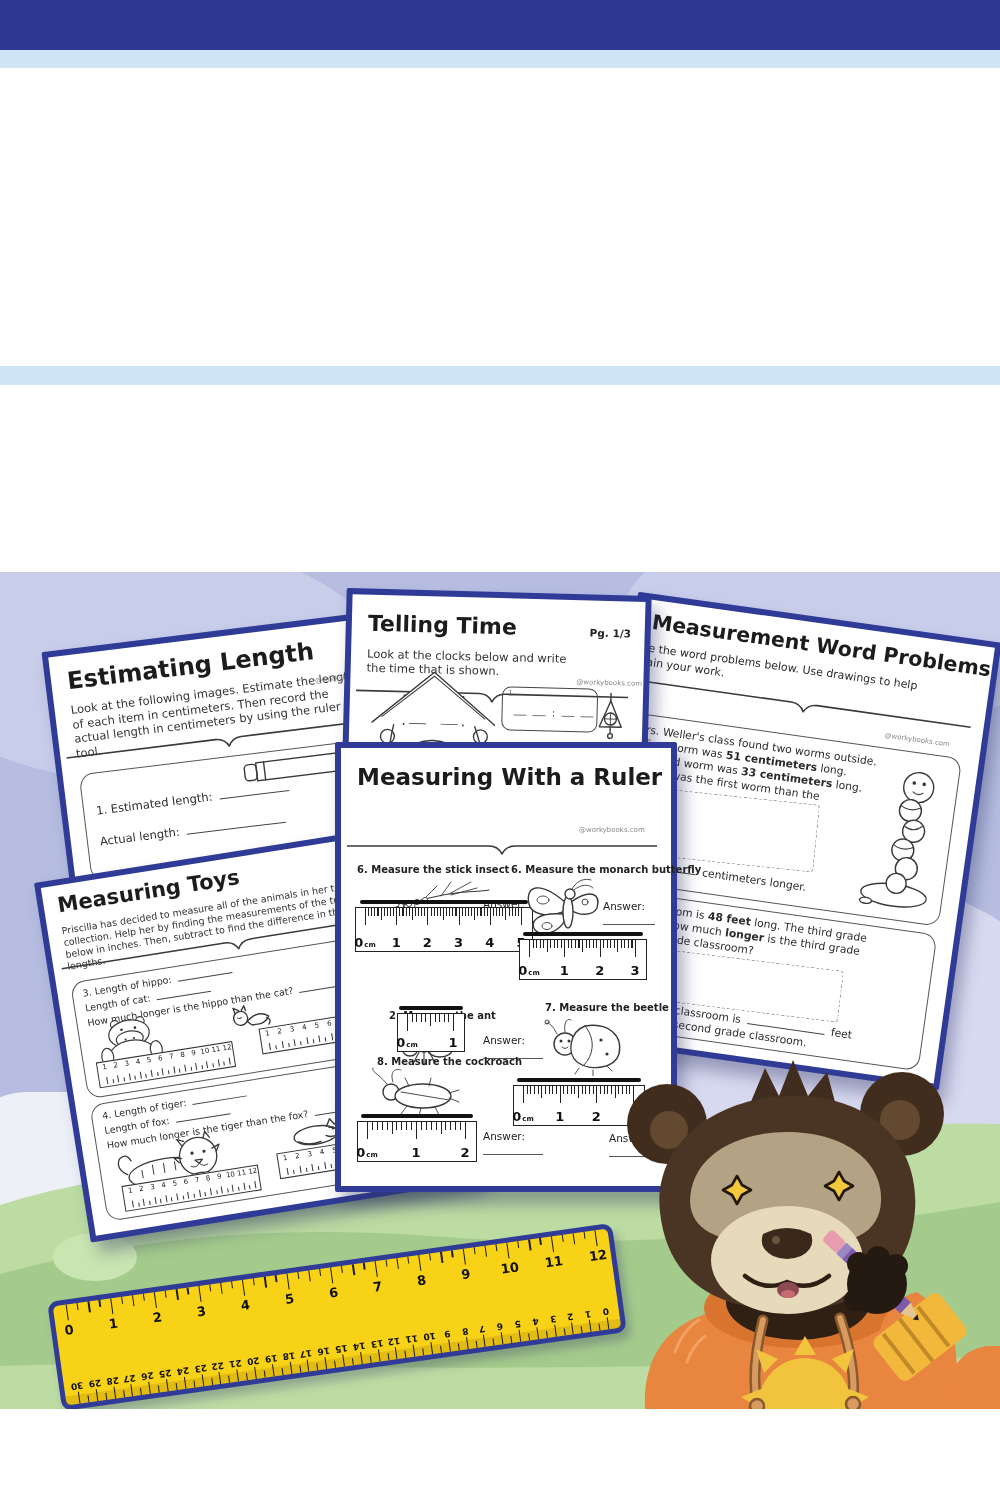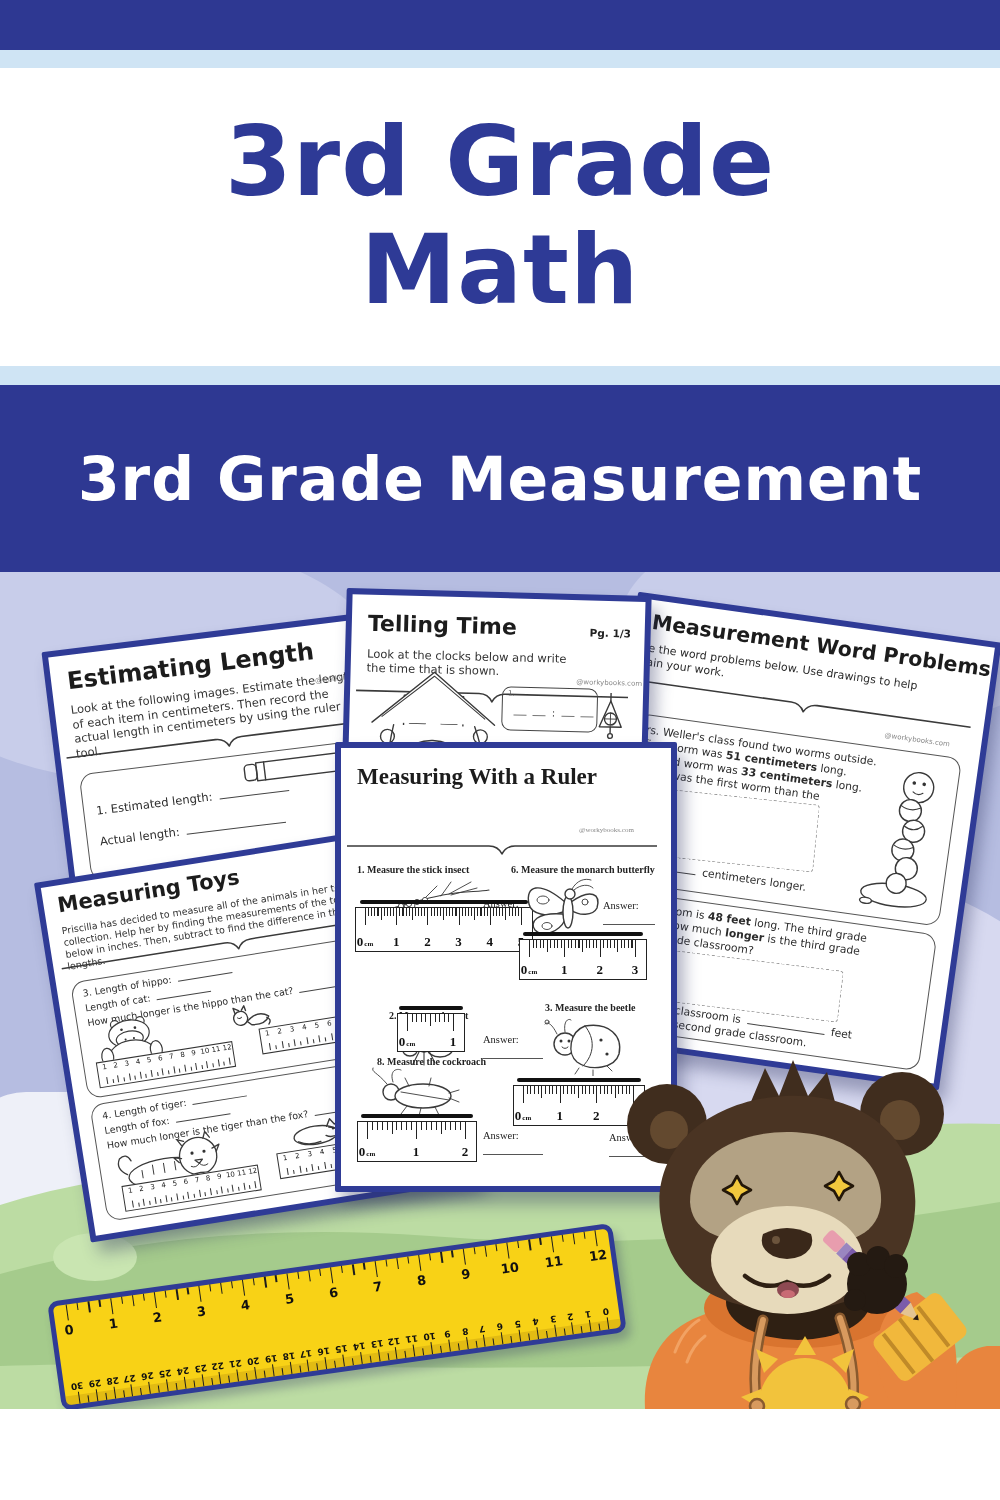--- a/index.html
+++ b/index.html
@@ -117,10 +117,6 @@
 
   <div class="bar-top"></div>
   <div class="bar-lblue1"></div>
-  <div class="head-white">
-    <div class="head-title">3rd Grade</div>
-    <div class="head-title">Math</div>
-  </div>
   <div class="bar-lblue2"></div>
   <div class="banner">
     <div class="banner-title">3rd Grade Measurement</div>

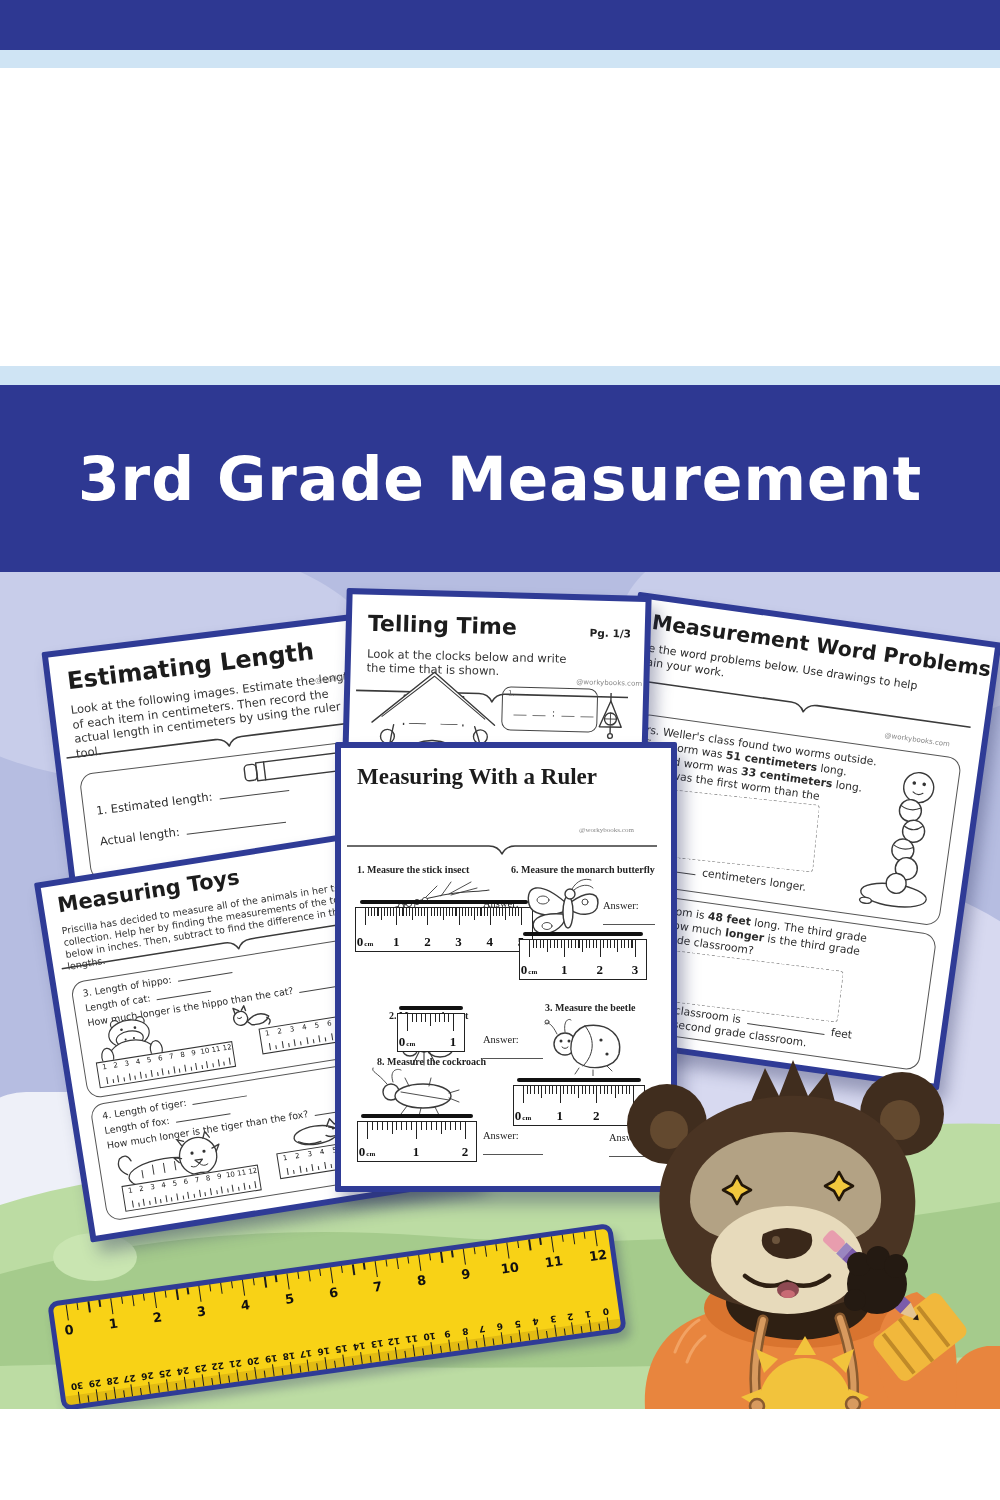--- a/index.html
+++ b/index.html
@@ -118,9 +118,6 @@
   <div class="bar-top"></div>
   <div class="bar-lblue1"></div>
   <div class="bar-lblue2"></div>
-  <div class="banner">
-    <div class="banner-title">3rd Grade Measurement</div>
-  </div>
 
   <div id="scene">
     <div class="blob blob1"></div>

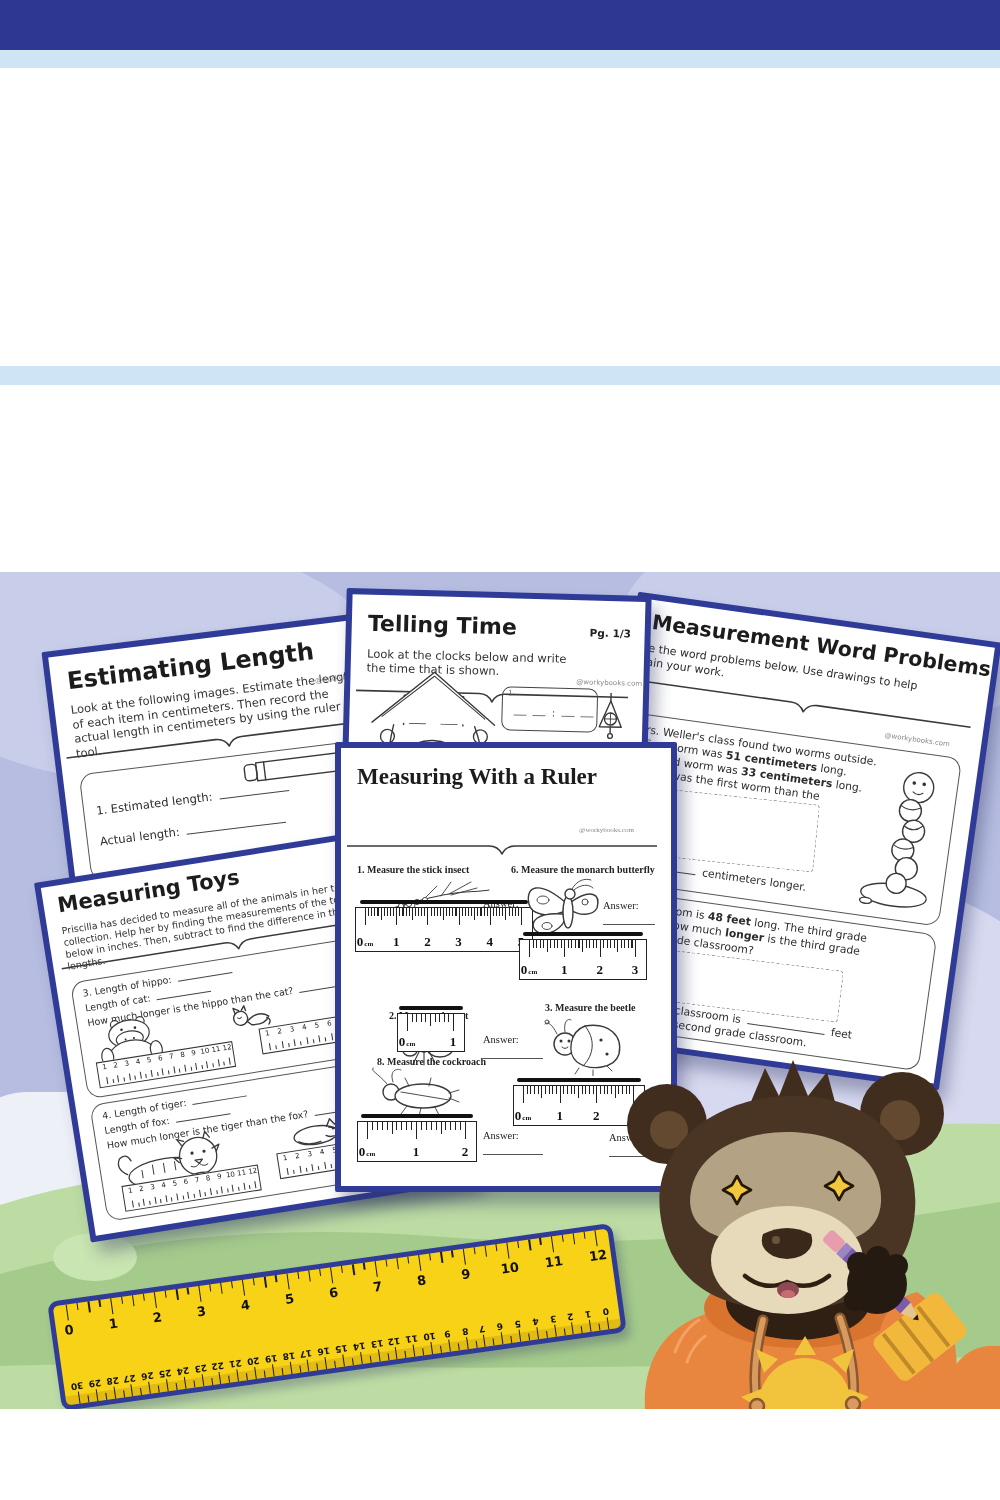--- a/index.html
+++ b/index.html
@@ -68,7 +68,7 @@
   #sheetD .lines{font-size:9.5px;}
   #sheetD .segline{margin-bottom:3px;}
 
-  #sheetE{left:335px;top:170px;width:330px;height:438px;z-index:6;font-family:Liberation Serif, serif;}
+  #sheetE{left:335px;top:170px;width:330px;height:438px;z-index:6;}
   #sheetE .ttl{left:16px;top:16px;font-size:23px;}
   #sheetE .desc{left:16px;top:48px;font-size:12px;line-height:15px;width:280px;}
   .e-item{position:absolute;font-size:10px;font-weight:600;color:#222;white-space:nowrap;}

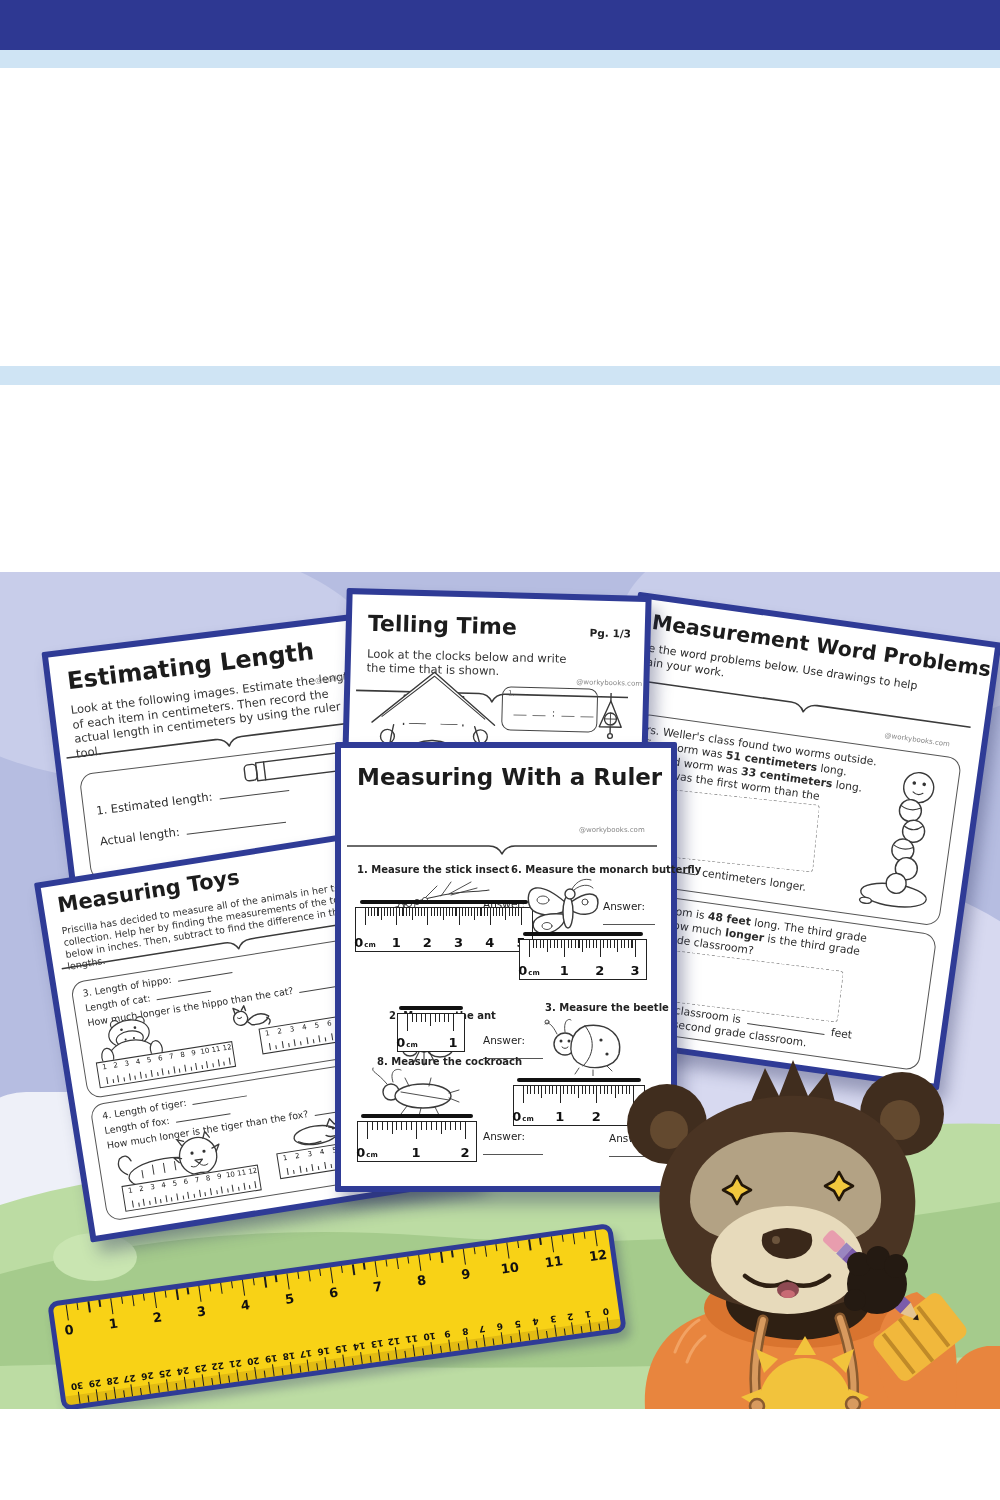--- a/index.html
+++ b/index.html
@@ -505,7 +505,7 @@
         <path d="M0,4 H142 Q151,4 155,12 Q159,4 168,4 H310" class="lineart" style="stroke-width:1.6"></path>
       </svg>
 
-      <div class="e-item" style="left:16px;top:116px;">1. Measure the stick insect</div>
+      <div class="e-item" style="left:16px;top:116px;">6. Measure the stick insect</div>
       <div class="draw" style="left:12px;top:130px;width:140px;height:58px;">
         <svg viewBox="0 0 140 58">
           <path d="M6,40 C30,34 60,22 96,16 C112,13 126,14 136,12" class="lineart" style="stroke-width:1.1"></path>

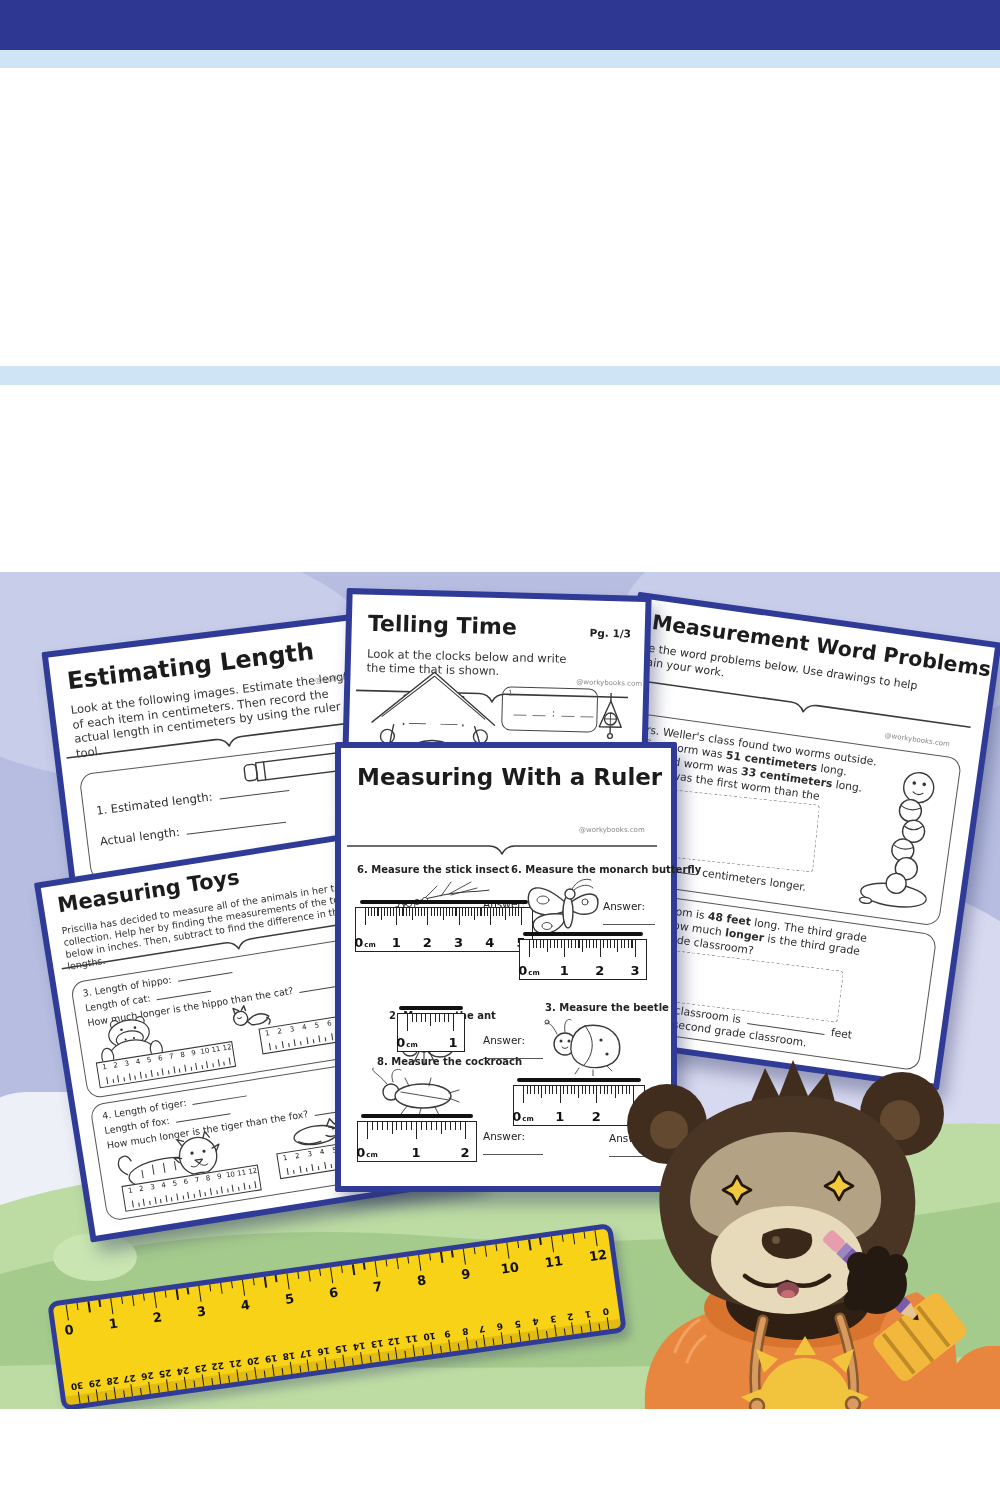--- a/index.html
+++ b/index.html
@@ -715,7 +715,7 @@
           </div>
         </div>
 
-      <div class="e-item" style="left:204px;top:254px;">3. Measure the beetle</div>
+      <div class="e-item" style="left:204px;top:254px;">7. Measure the beetle</div>
       <div class="draw" style="left:202px;top:266px;width:84px;height:62px;">
         <svg viewBox="0 0 84 62">
           <path d="M14,20 C8,8 4,8 2,10 M22,18 C20,6 26,4 28,6" class="lineart" style="stroke-width:0.9"></path>

